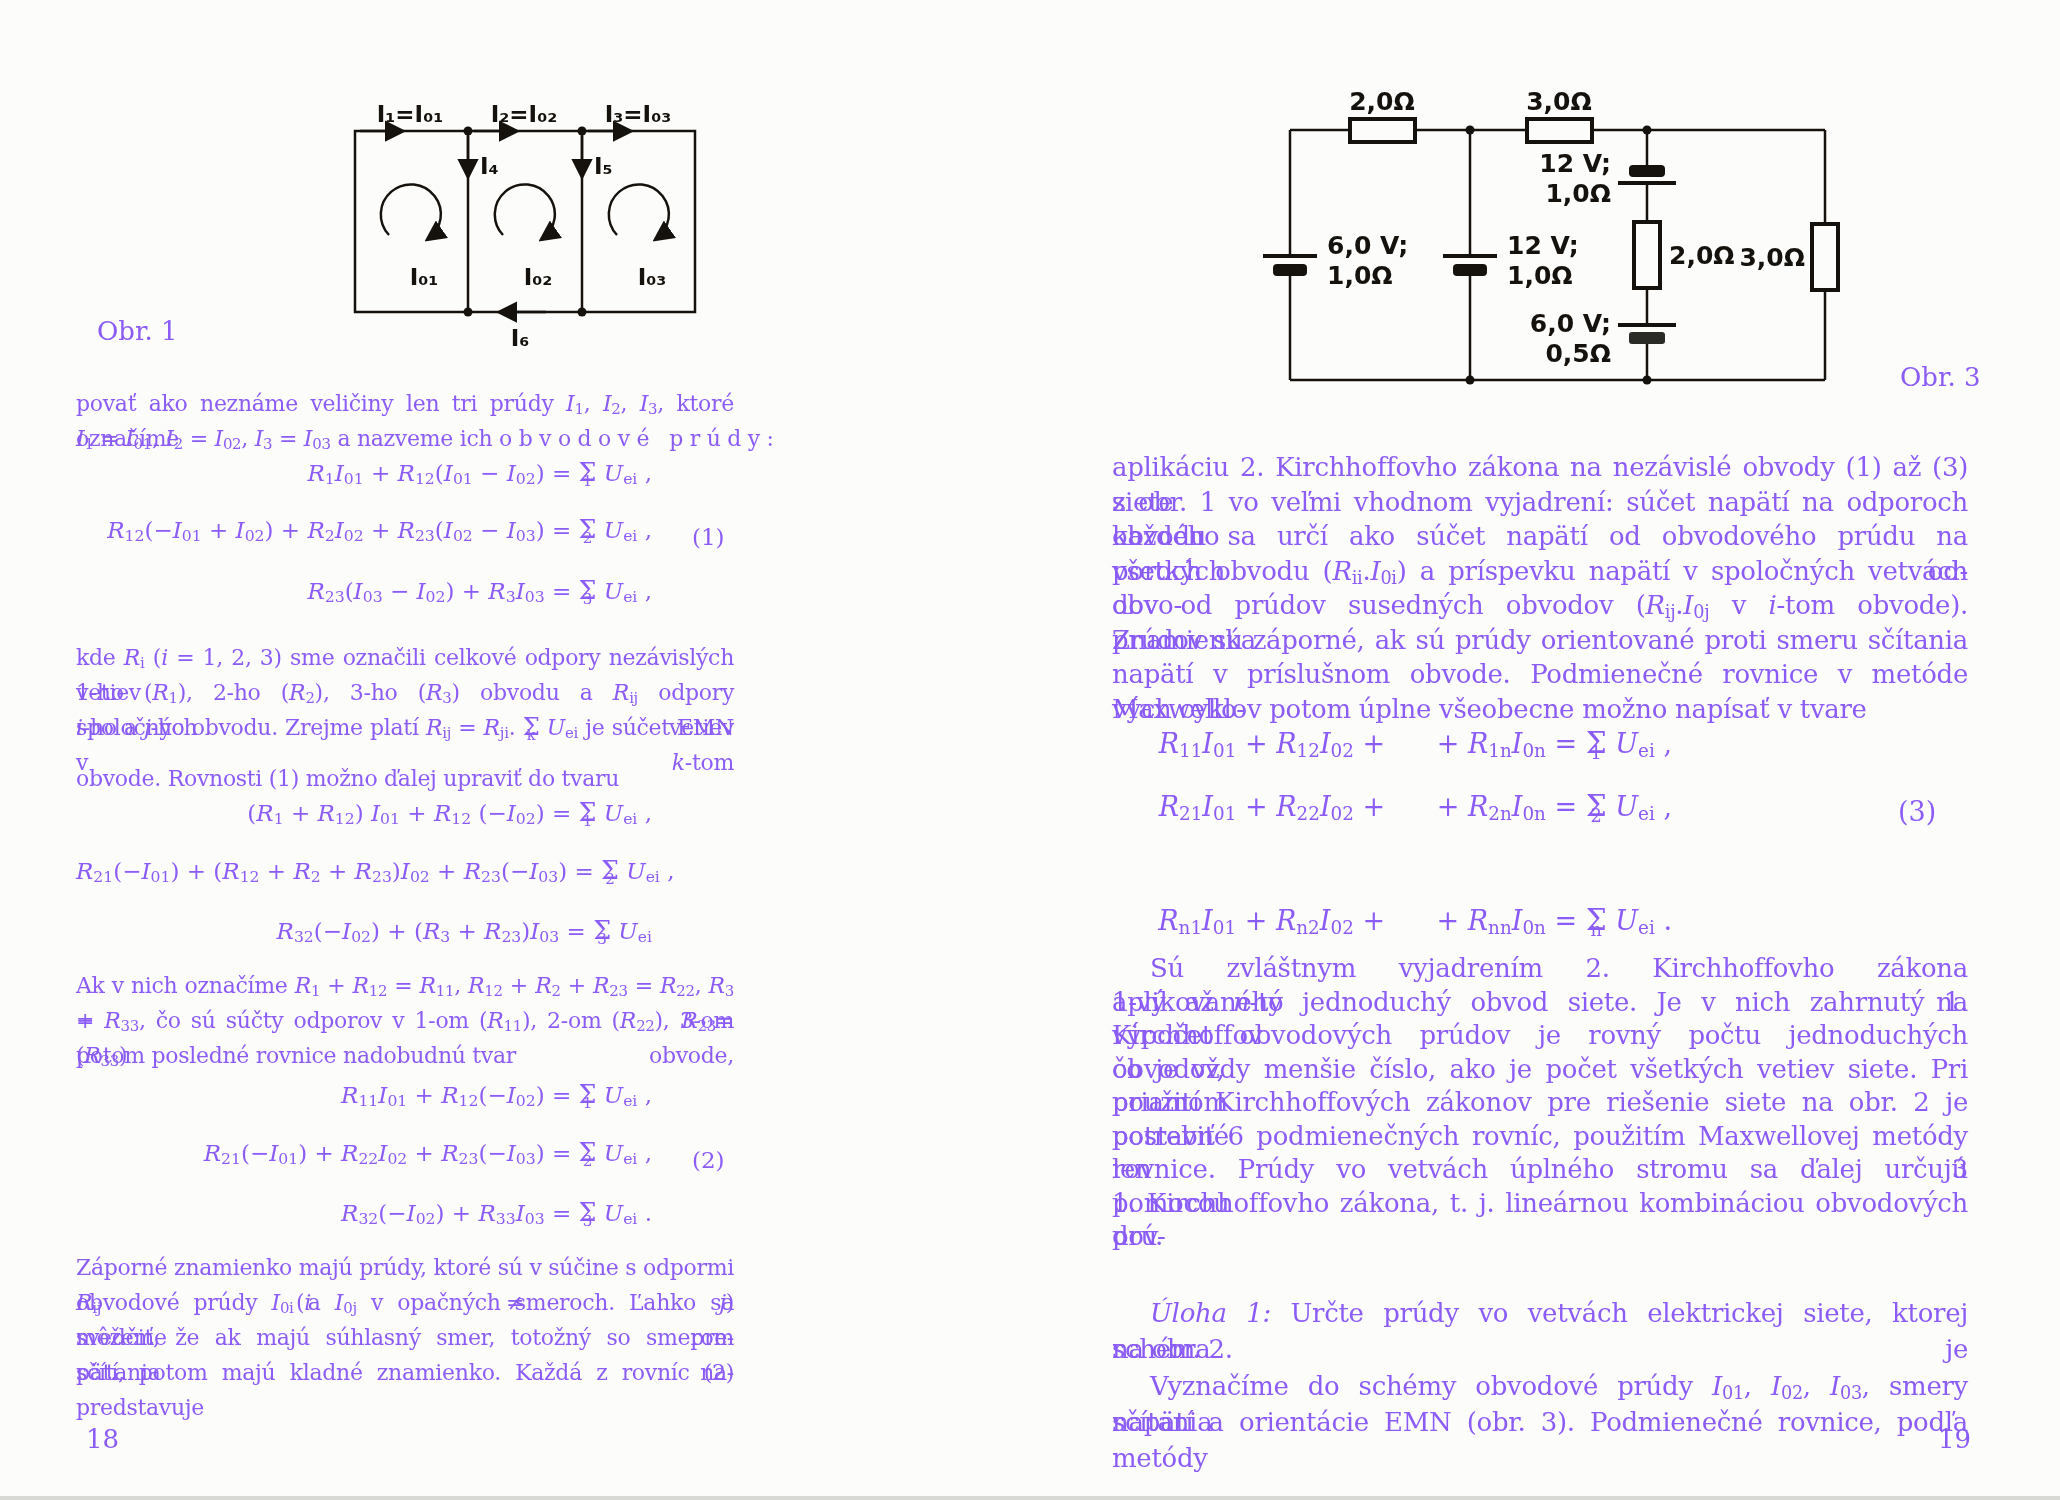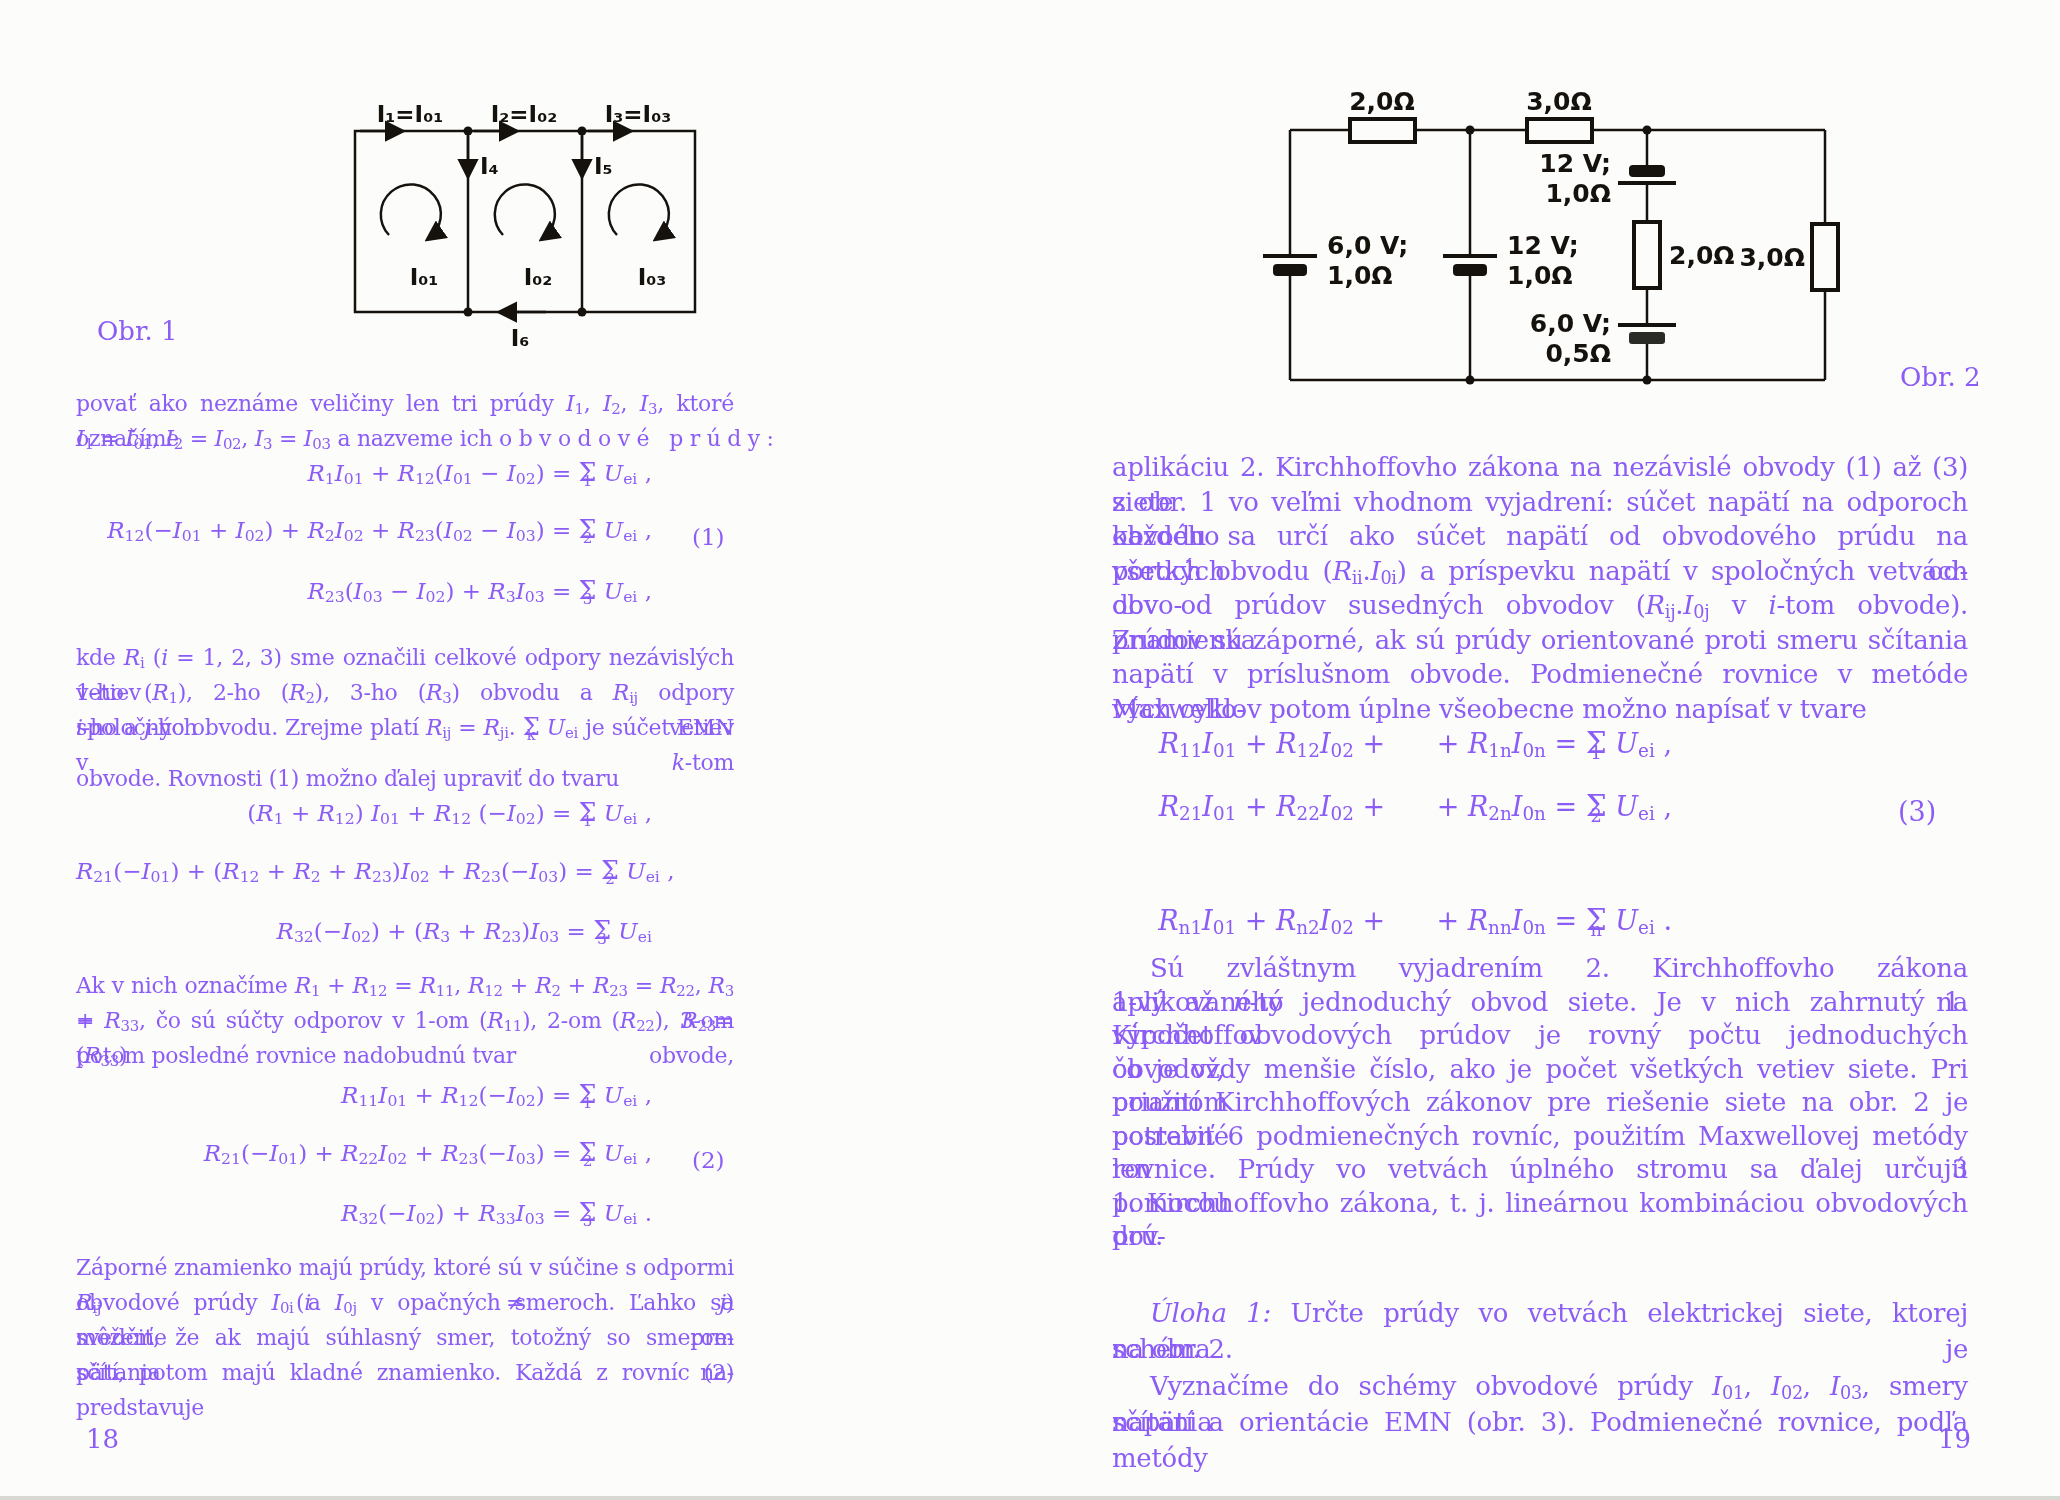--- a/index.html
+++ b/index.html
@@ -174,7 +174,7 @@
       <text x="550" y="178" text-anchor="end">3,0Ω</text>
     </g>
   </svg>
-  <div class="caption" style="left:1900px;top:362px">Obr. 2</div>
+  <div class="caption" style="left:1900px;top:362px">Obr. 3</div>
 
   <div class="para rp rp1" style="top:450px">
     <div class="ln j">aplikáciu 2. Kirchhoffovho zákona na nezávislé obvody (1) až (3) siete</div>

